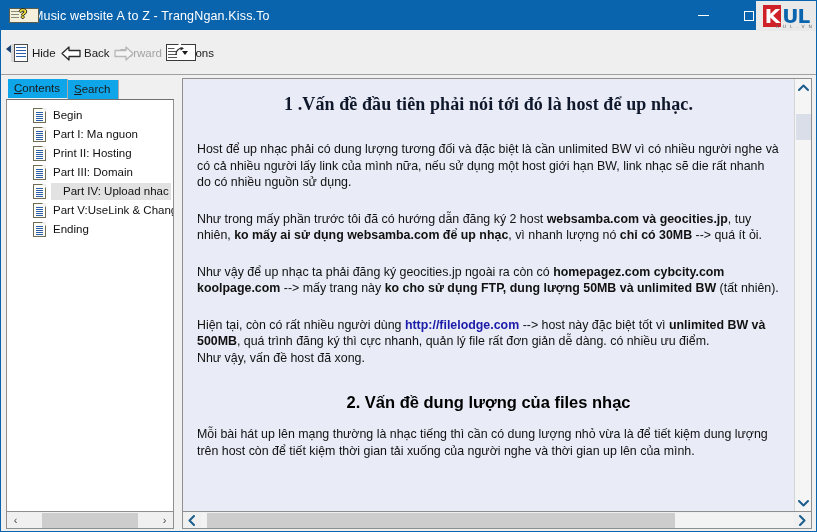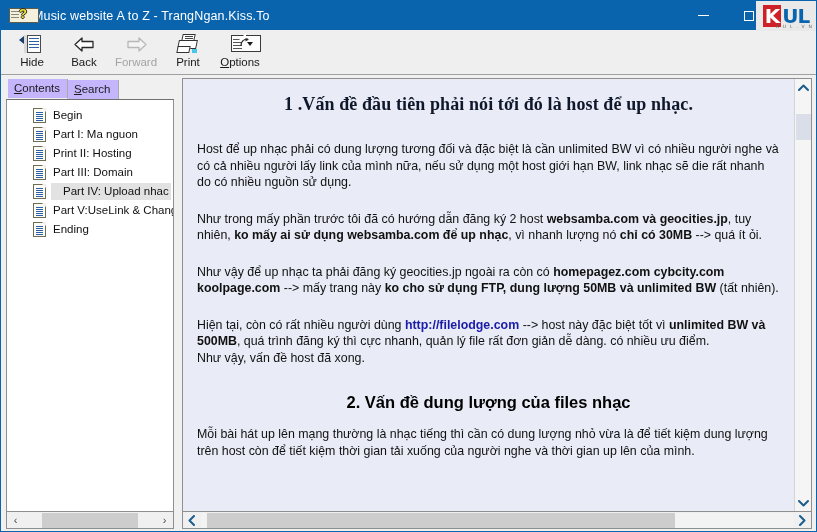--- a/index.html
+++ b/index.html
@@ -152,7 +152,7 @@
     width: 52px;
     height: 44px;
     display: flex;
-    flex-direction: column;
+    flex-direction: row;
     align-items: center;
     justify-content: flex-start;
     padding-top: 3px;

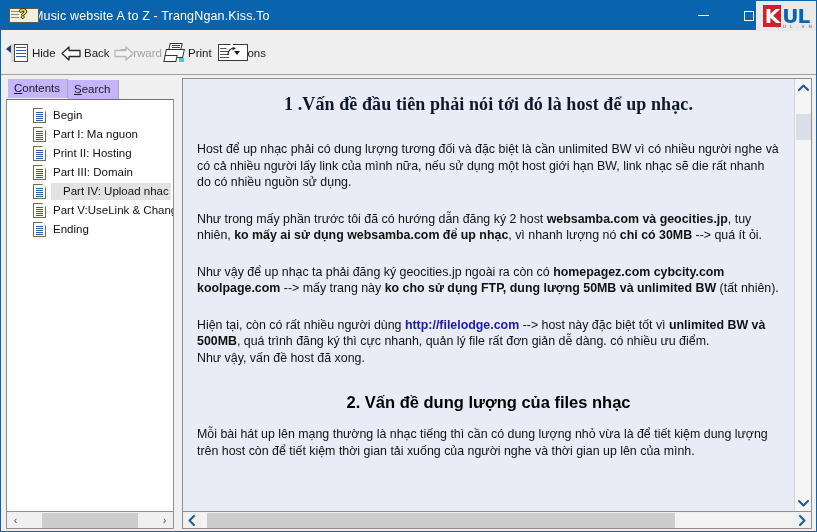--- a/index.html
+++ b/index.html
@@ -585,16 +585,6 @@
       <div class="tb-label">Forward</div>
     </div>
 
-    <div class="tb-btn">
-      <div class="tb-icon ic-print">
-        <div class="paper-top"></div>
-        <div class="lines"></div>
-        <div class="body"></div>
-        <div class="paper-out"></div>
-        <div class="cyan"></div>
-      </div>
-      <div class="tb-label">Print</div>
-    </div>
 
     <div class="tb-btn">
       <div class="tb-icon ic-opt">

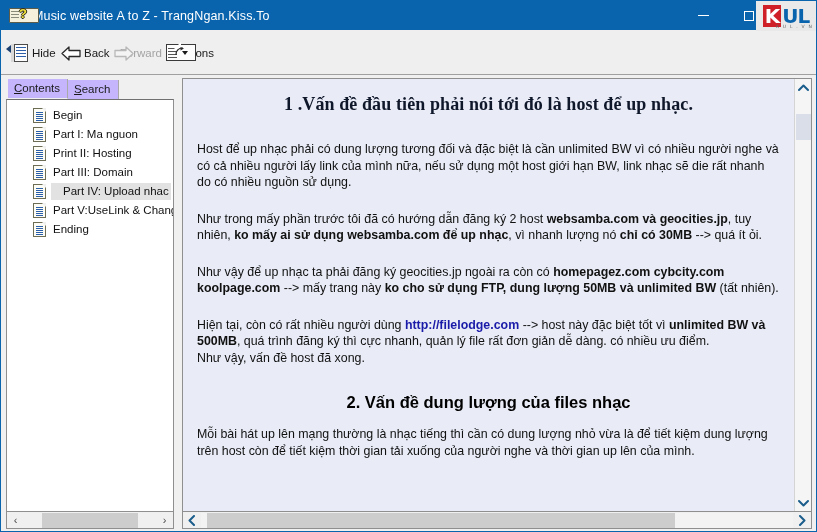--- a/index.html
+++ b/index.html
@@ -301,7 +301,7 @@
     border-right: 1px solid #a9a9a9;
     line-height: 13px;
     cursor: default;
-    background: #c4b5fd;
+    background: #0ea5e9;
   }
   .tab.active {
     border-bottom: 1px solid #f0f0f0;

